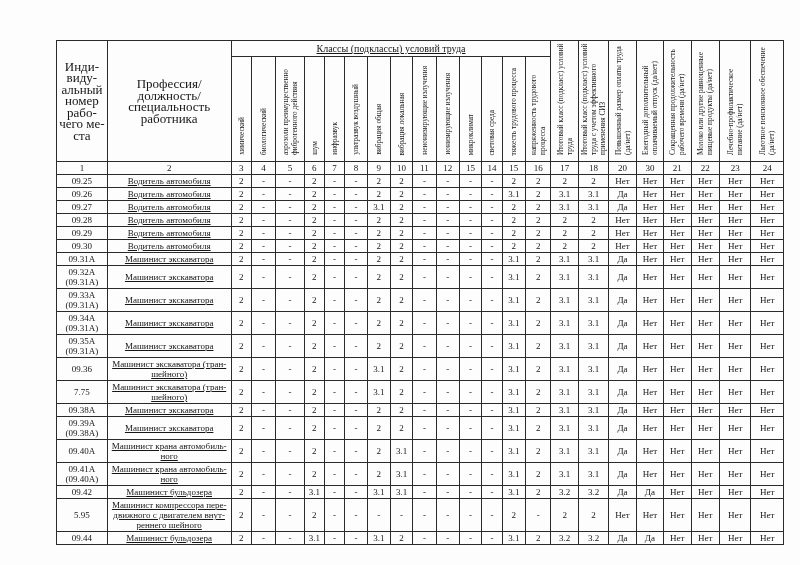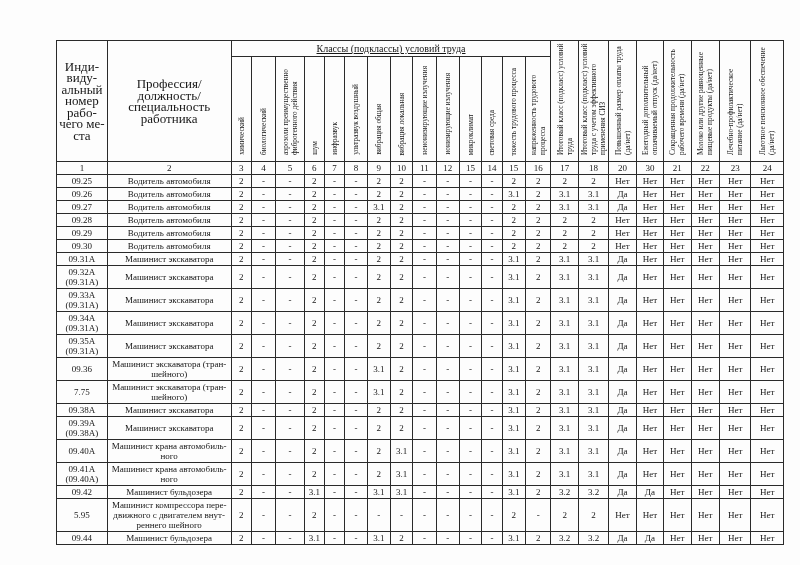--- a/index.html
+++ b/index.html
@@ -40,7 +40,7 @@
   
   tbody td{font-size:9px;line-height:10px;padding:1px 0;}
   tbody td.numcell{white-space:pre-line;}
-  tbody td.profcell{white-space:pre-line;}
+  tbody td.profcell{white-space:pre-line;text-decoration:underline;}
 </style>
 </head>
 <body>

